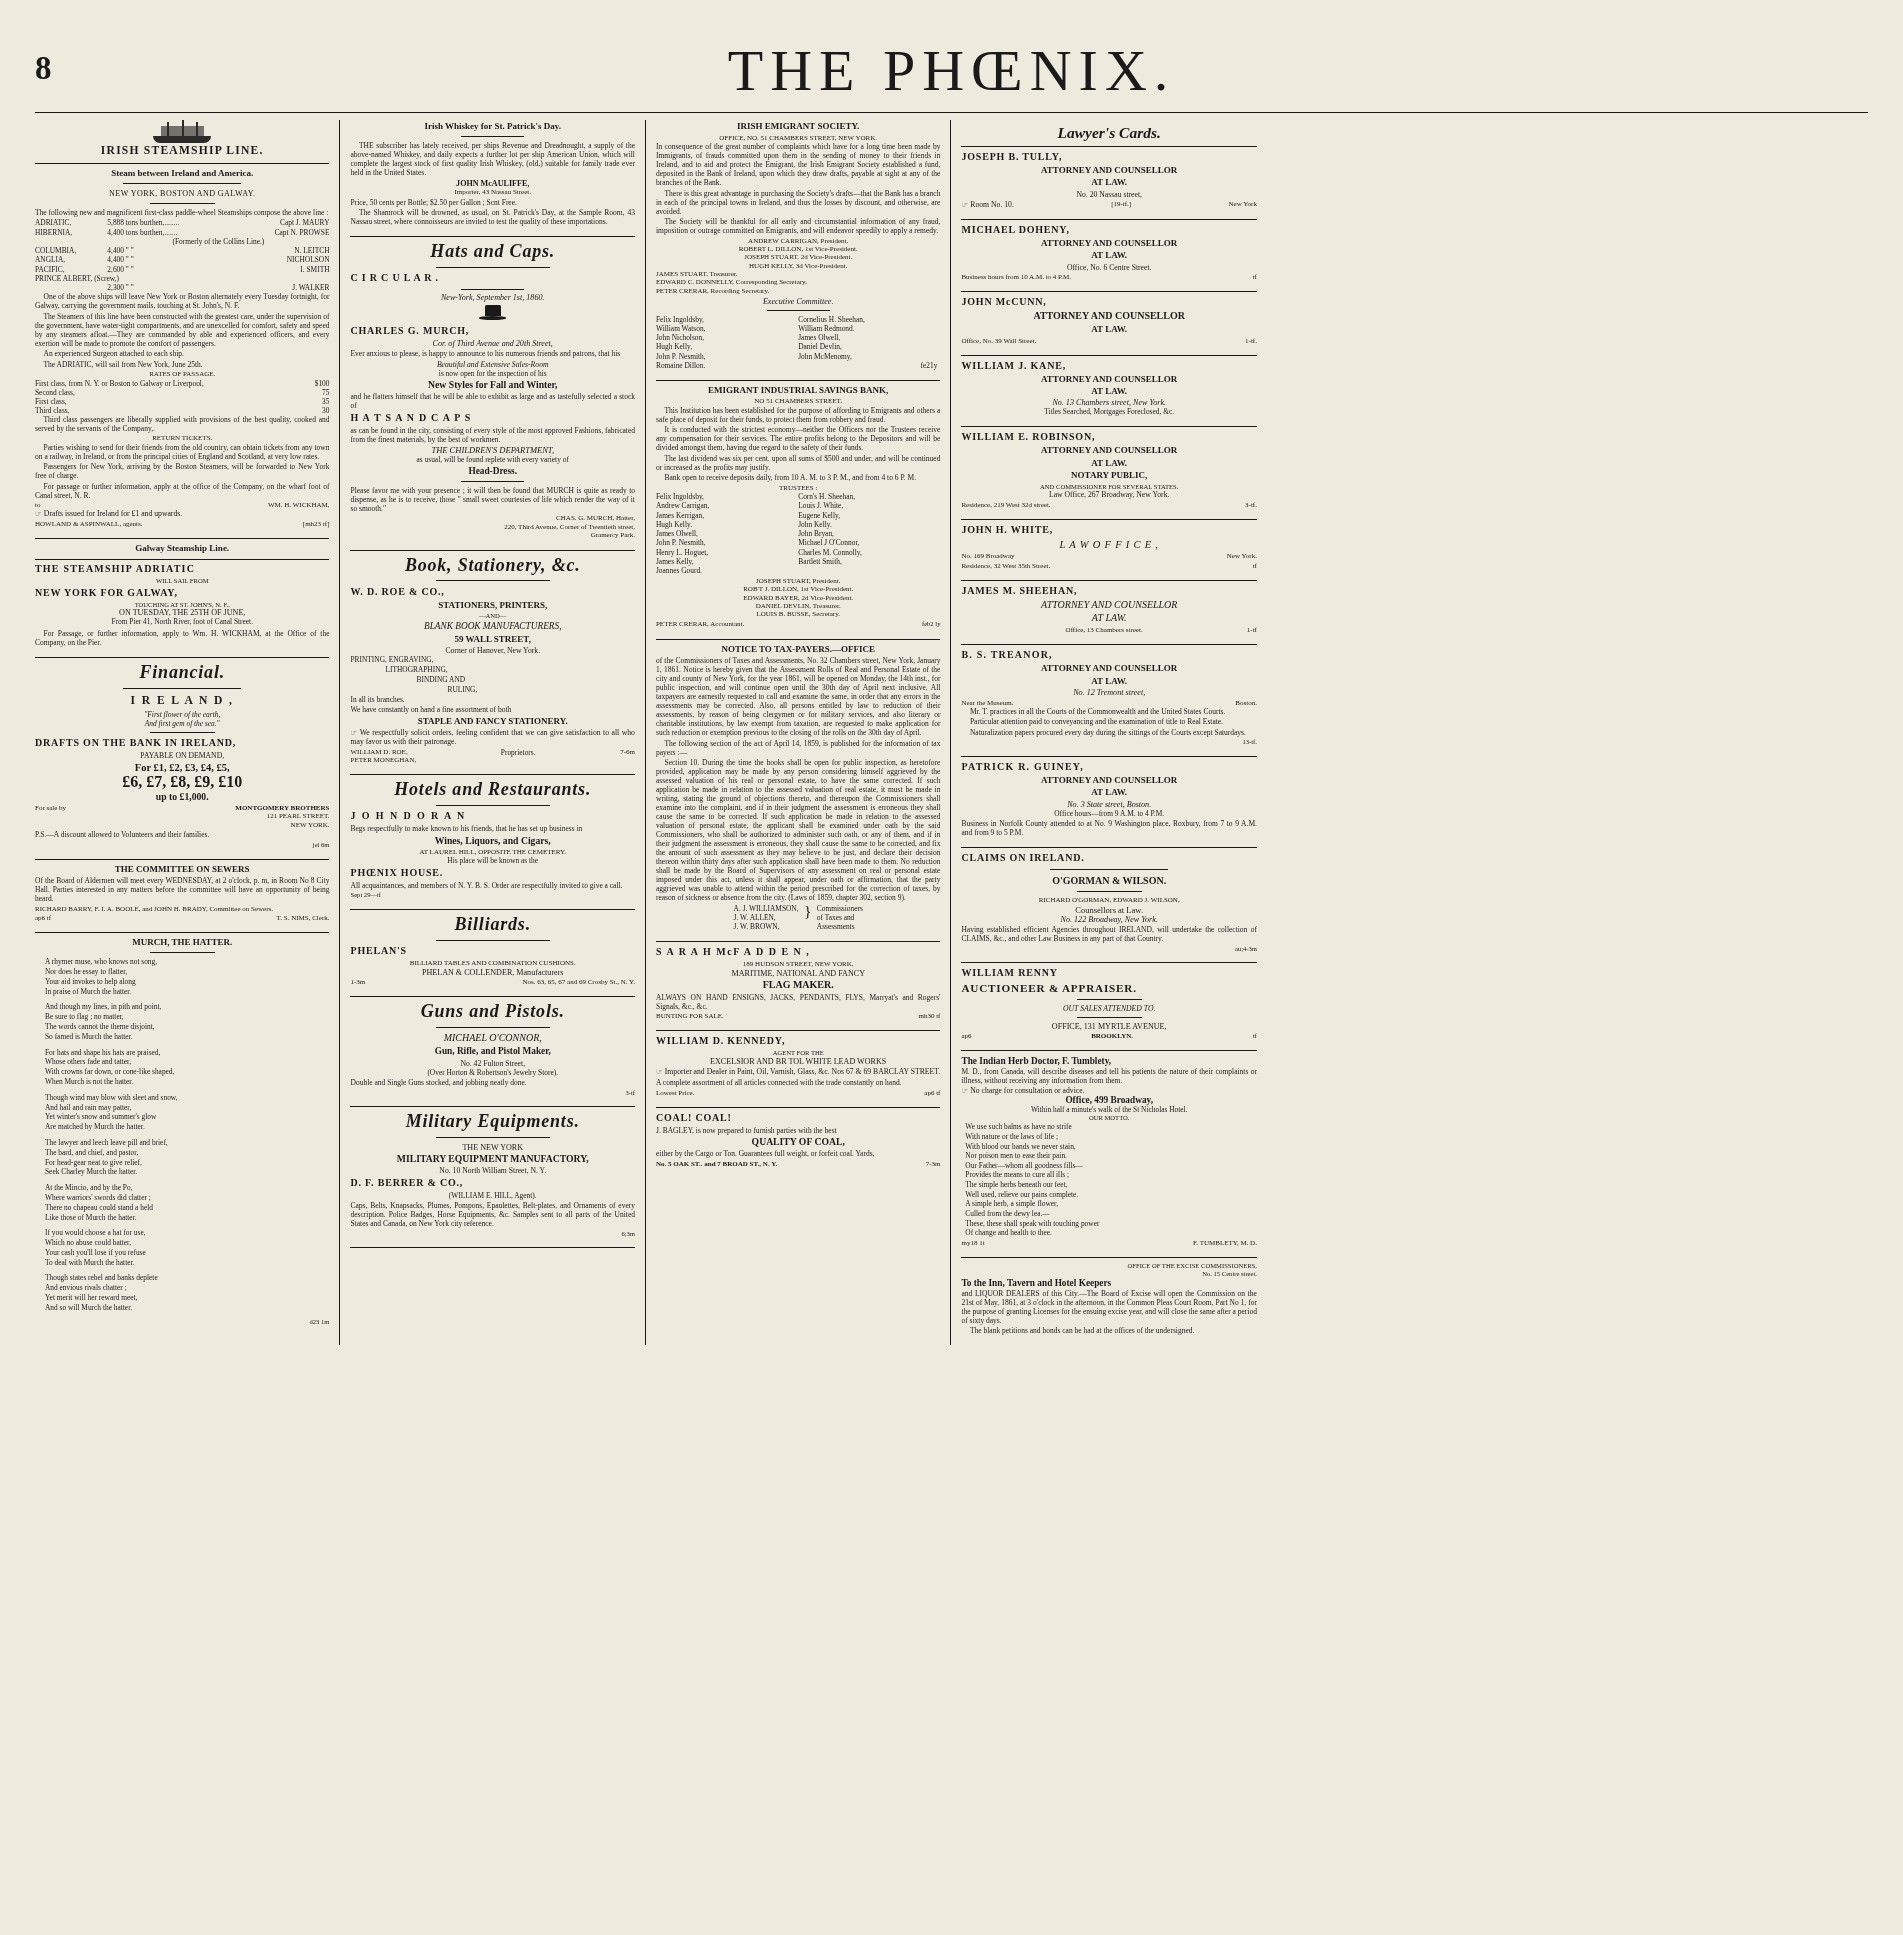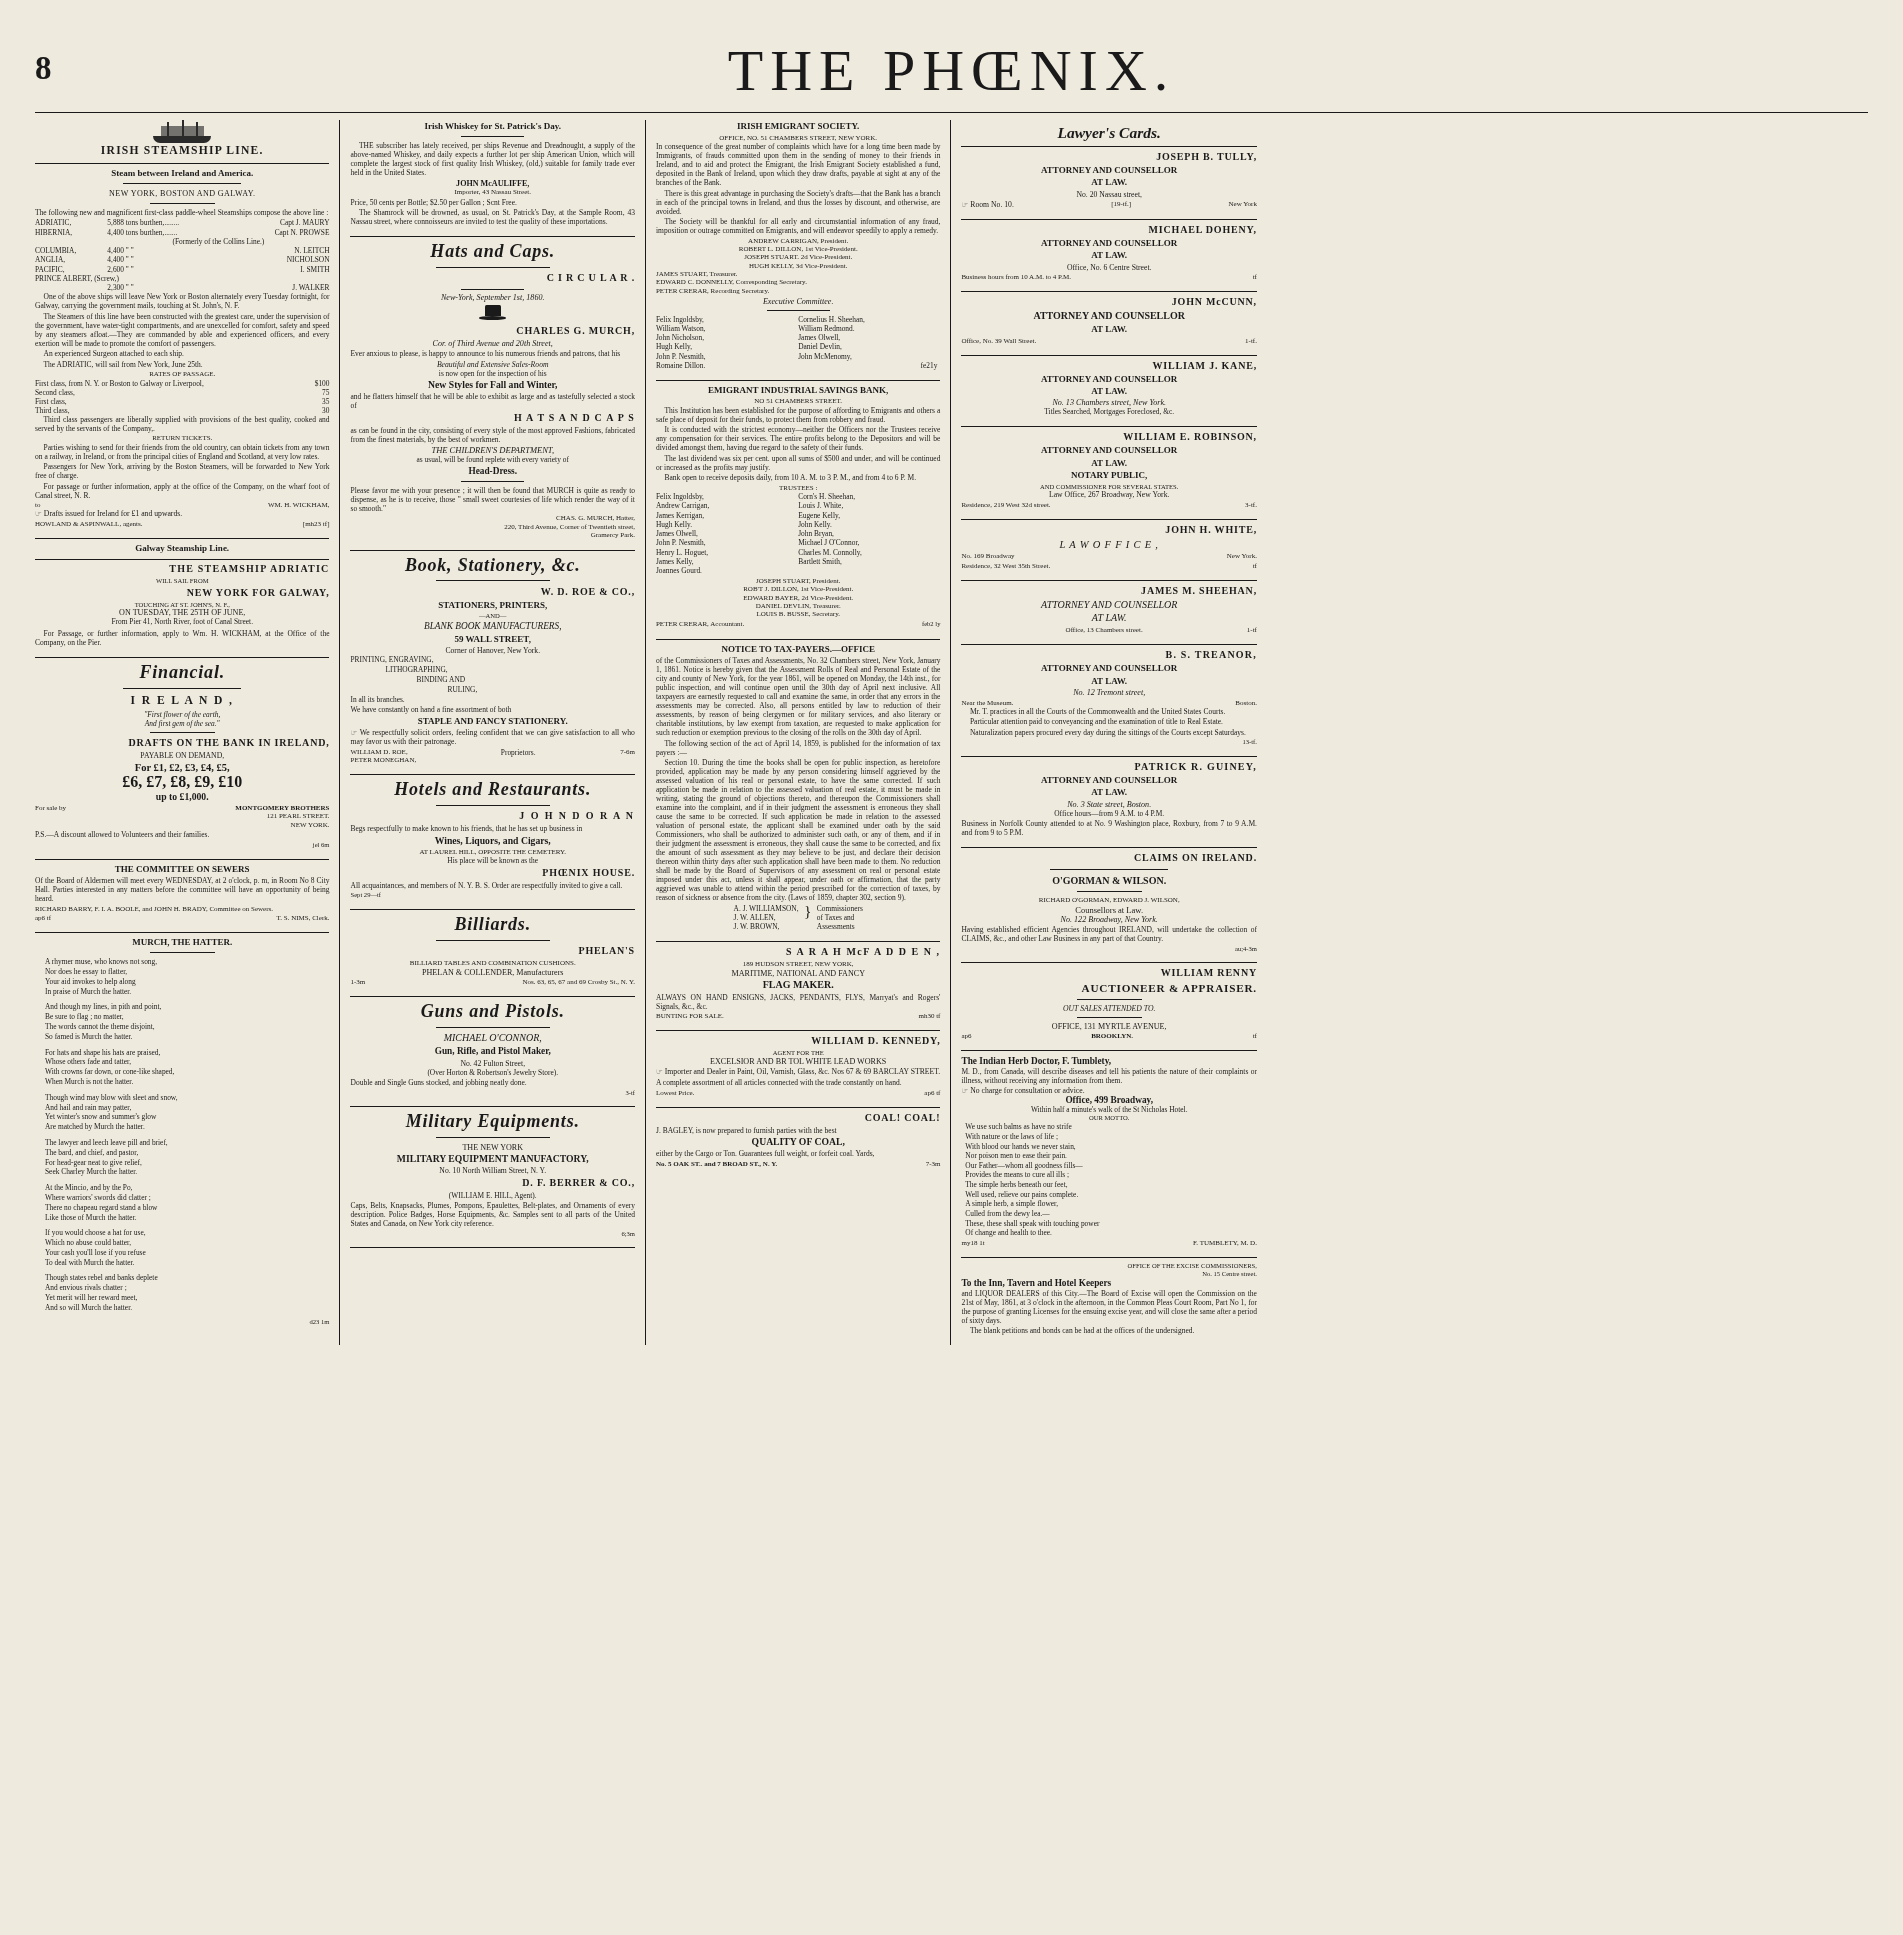--- a/index.html
+++ b/index.html
@@ -61,7 +61,7 @@
   .b{font-weight:bold;}
   .i{font-style:italic;}
   .hd-lg{font-size:11.6px;font-weight:bold;text-align:center;letter-spacing:1.2px;line-height:1.24;margin:1.9px 0;}
-  .hd-md{font-size:10px;font-weight:bold;text-align:right;letter-spacing:0.8px;line-height:1.25;margin:1.5px 0;}
+  .hd-md{font-size:10px;font-weight:bold;text-align:left;letter-spacing:0.8px;line-height:1.25;margin:1.5px 0;}
   .hd-sm{font-size:9px;font-weight:bold;text-align:center;line-height:1.25;margin:1.2px 0;}
   .hd-it{font-size:9.3px;font-style:italic;text-align:center;line-height:1.25;margin:1.2px 0;}
 

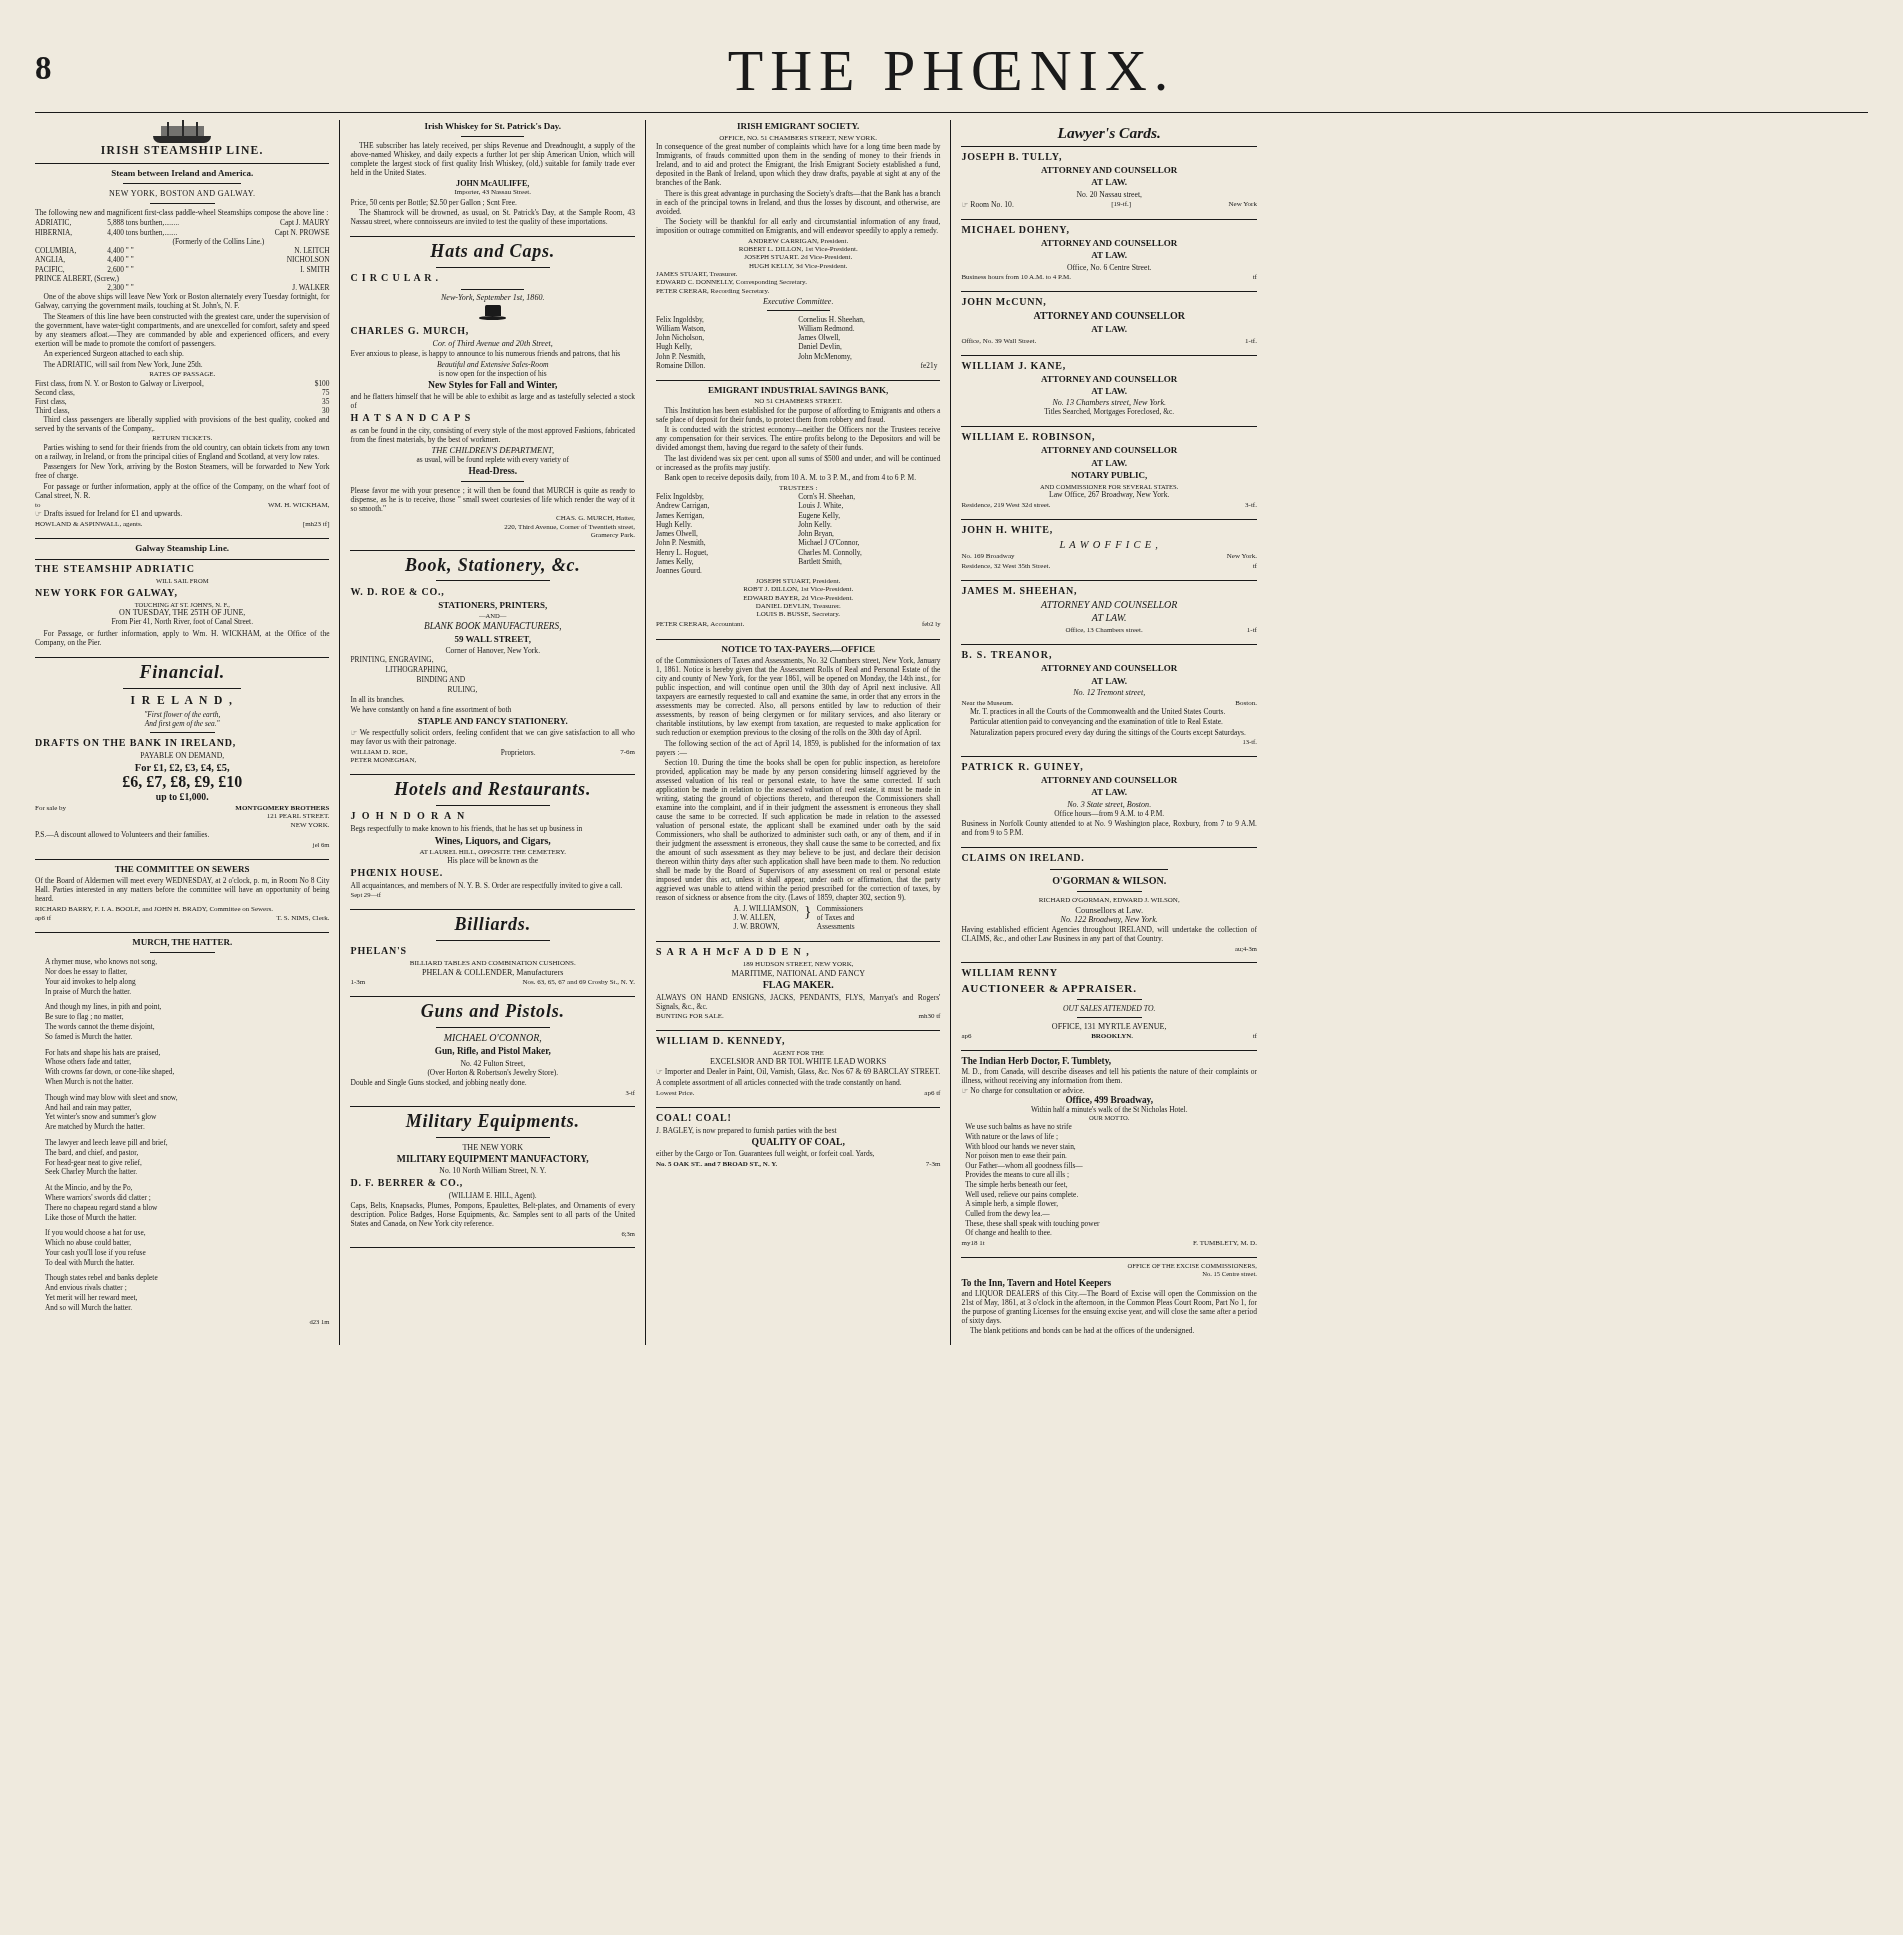--- a/index.html
+++ b/index.html
@@ -333,7 +333,7 @@
         <div class="verse">
           <div>At the Mincio, and by the Po,</div>
           <div>Where warriors' swords did clatter ;</div>
-          <div>There no chapeau regard stand a blow</div>
+          <div>There no chapeau could stand a held</div>
           <div>Like those of Murch the hatter.</div>
         </div>
         <div class="verse">

